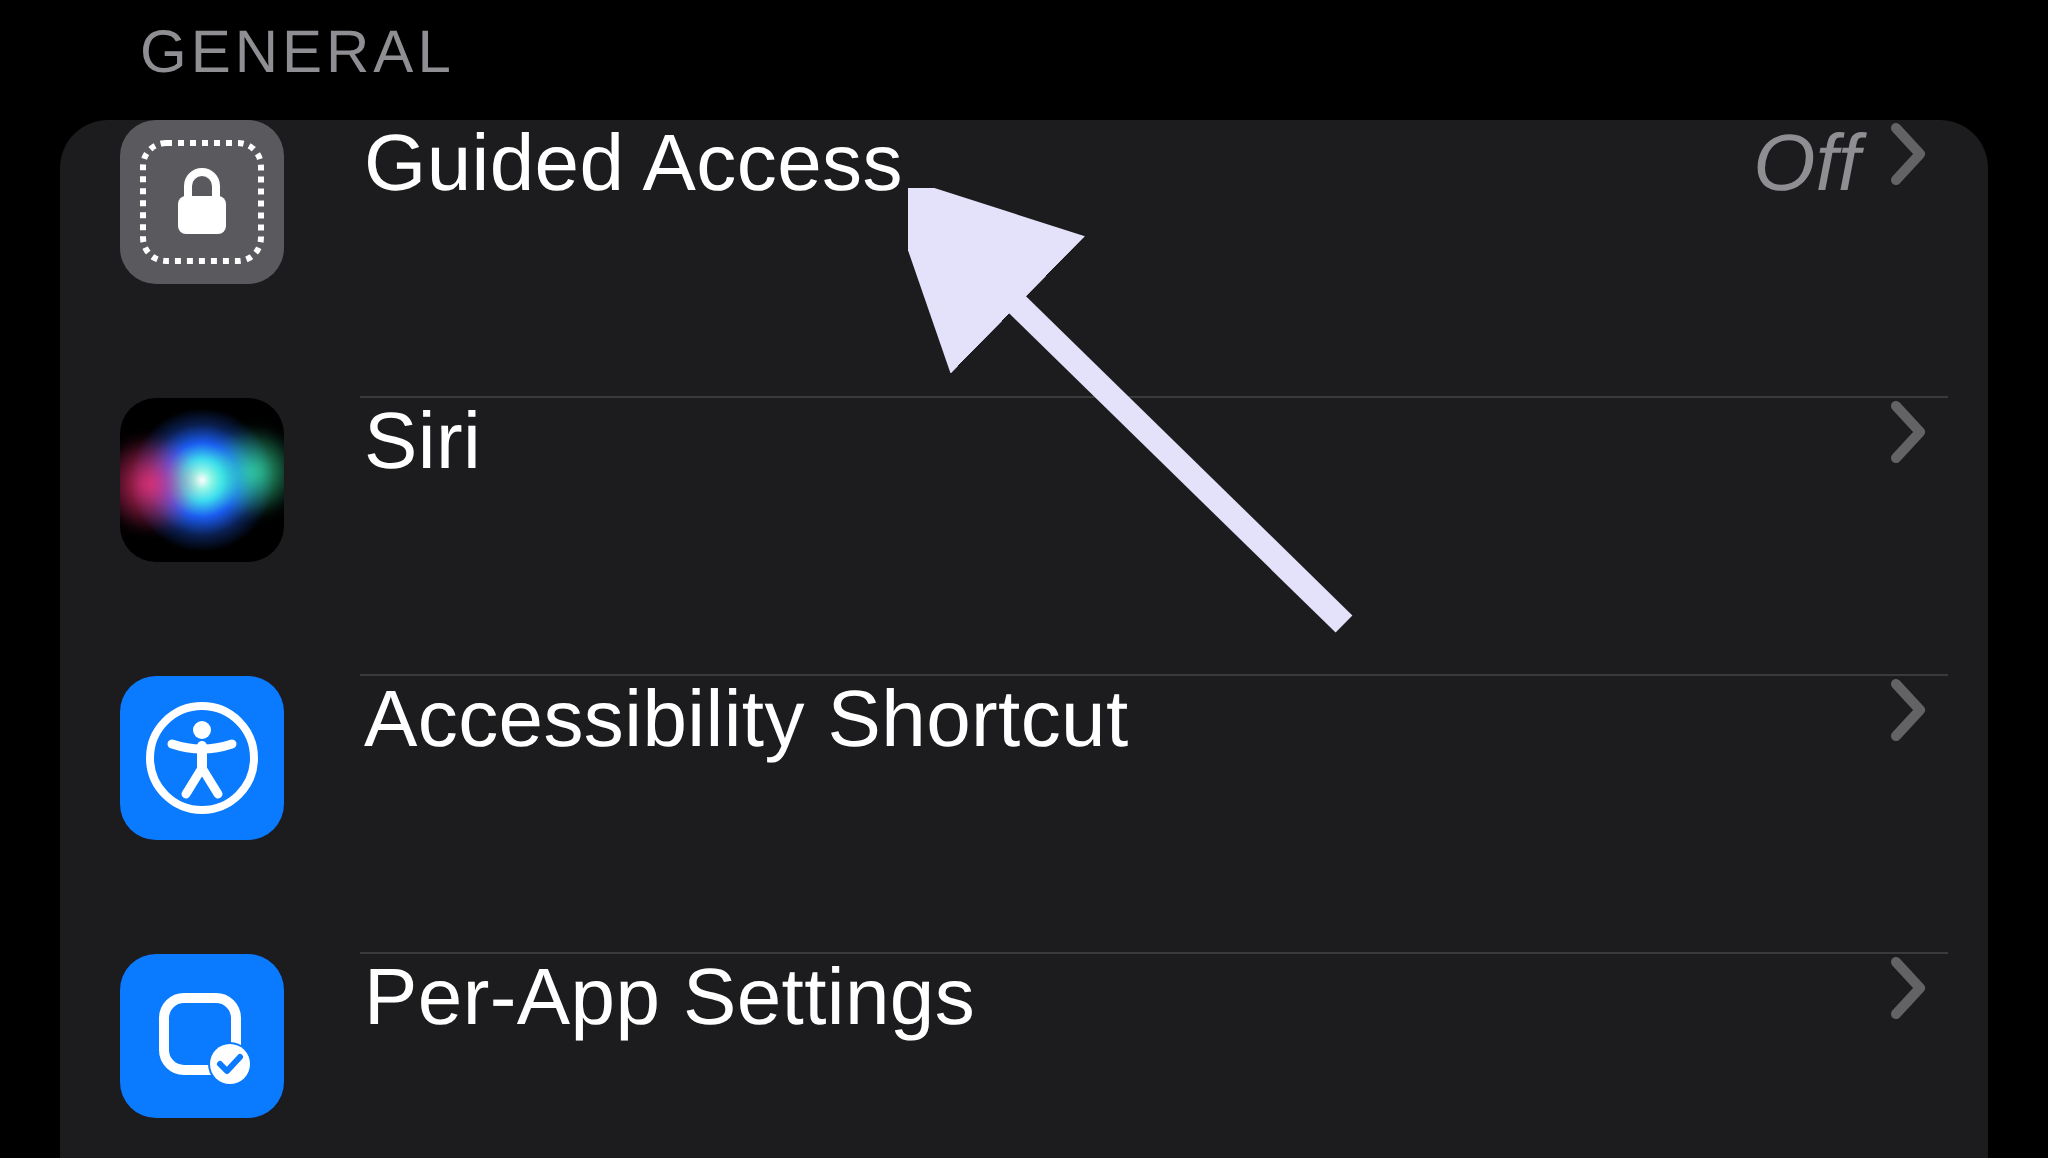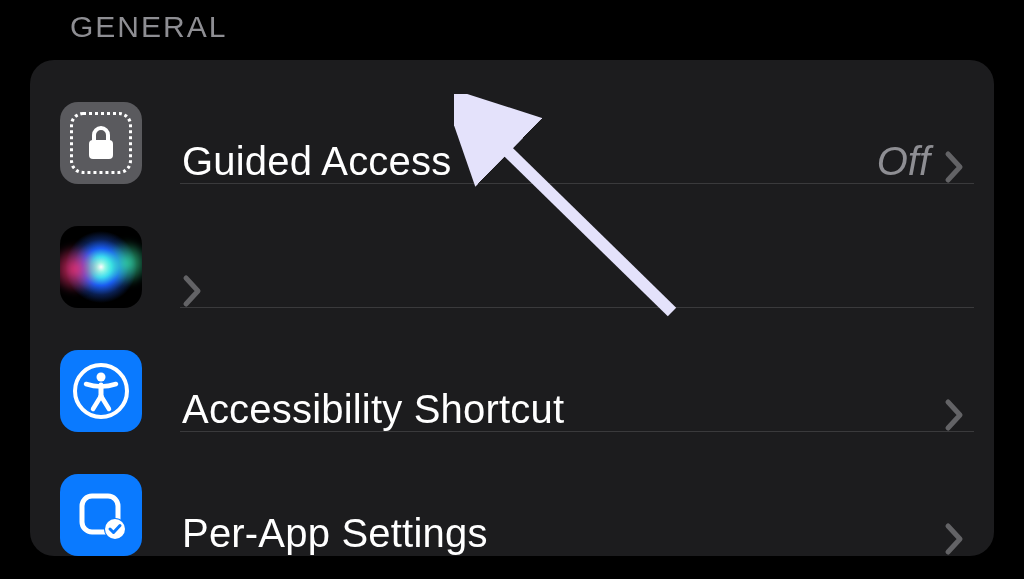--- a/index.html
+++ b/index.html
@@ -30,8 +30,8 @@
     }
     .row {
       display: flex;
-      align-items: flex-end;
-      height: 124px;
+      align-items: flex-start;
+      height: 139px;
       position: relative;
       cursor: pointer;
     }

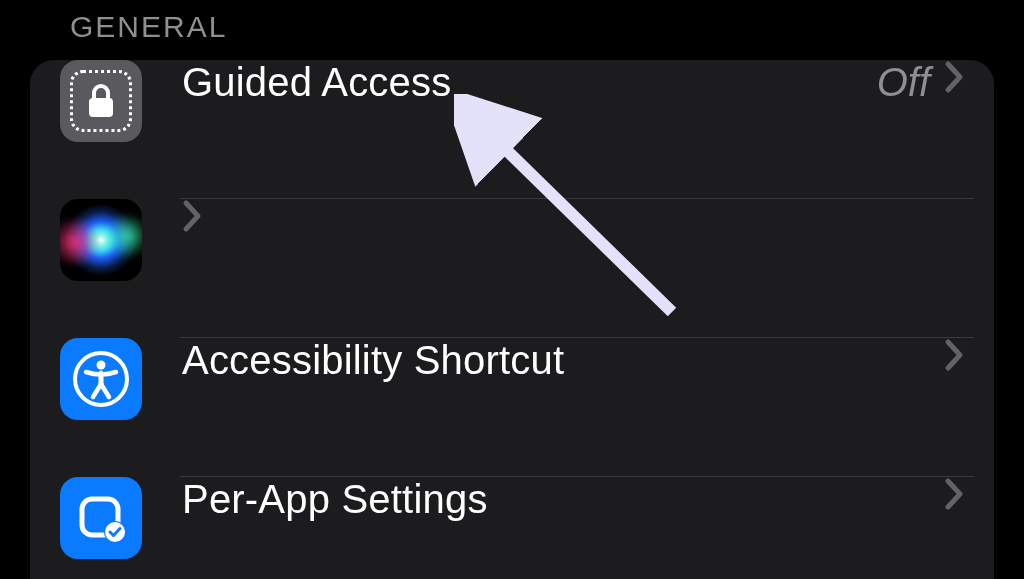--- a/index.html
+++ b/index.html
@@ -165,6 +165,7 @@
 
     <div class="row">
       <div class="icon-box icon-siri siri-glow"></div>
+      <div class="row-label">Siri</div>
       <svg class="chevron" width="22" height="34" viewBox="0 0 22 34">
         <path d="M4 4 L16 17 L4 30" fill="none" stroke="#636366" stroke-width="5" stroke-linecap="round" stroke-linejoin="round"></path>
       </svg>

